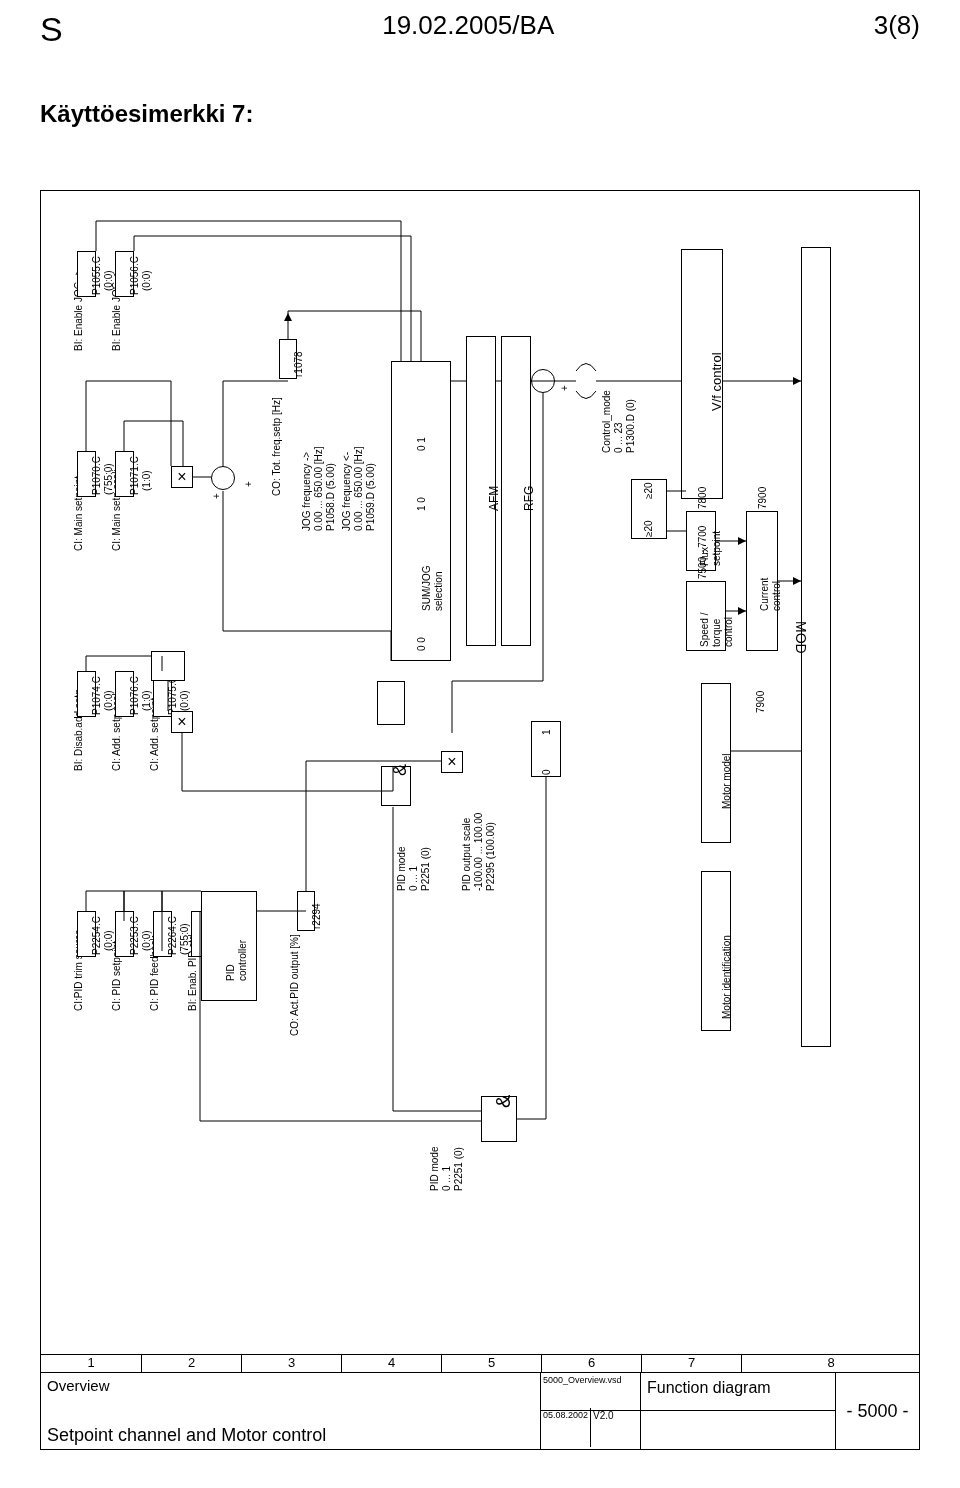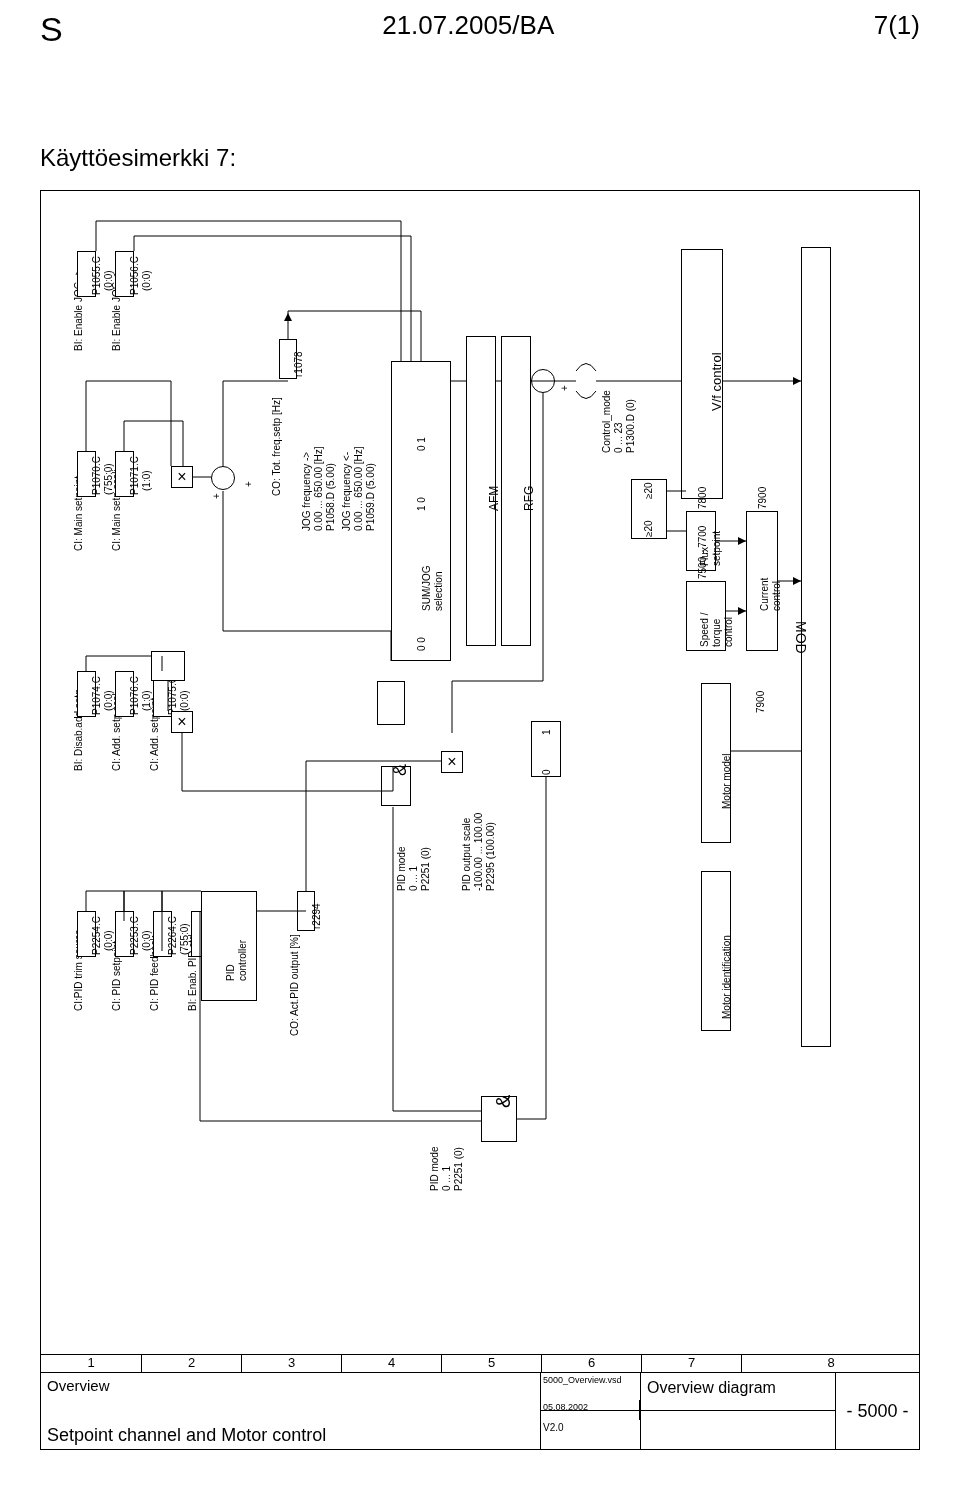--- a/index.html
+++ b/index.html
@@ -98,7 +98,7 @@
 
 <div class="header">
   <span style="font-size:34px;">S</span>
-  <span>21.07.2005/BA</span>
+  <span>19.02.2005/BA</span>
   <span>7(1)</span>
 </div>
 

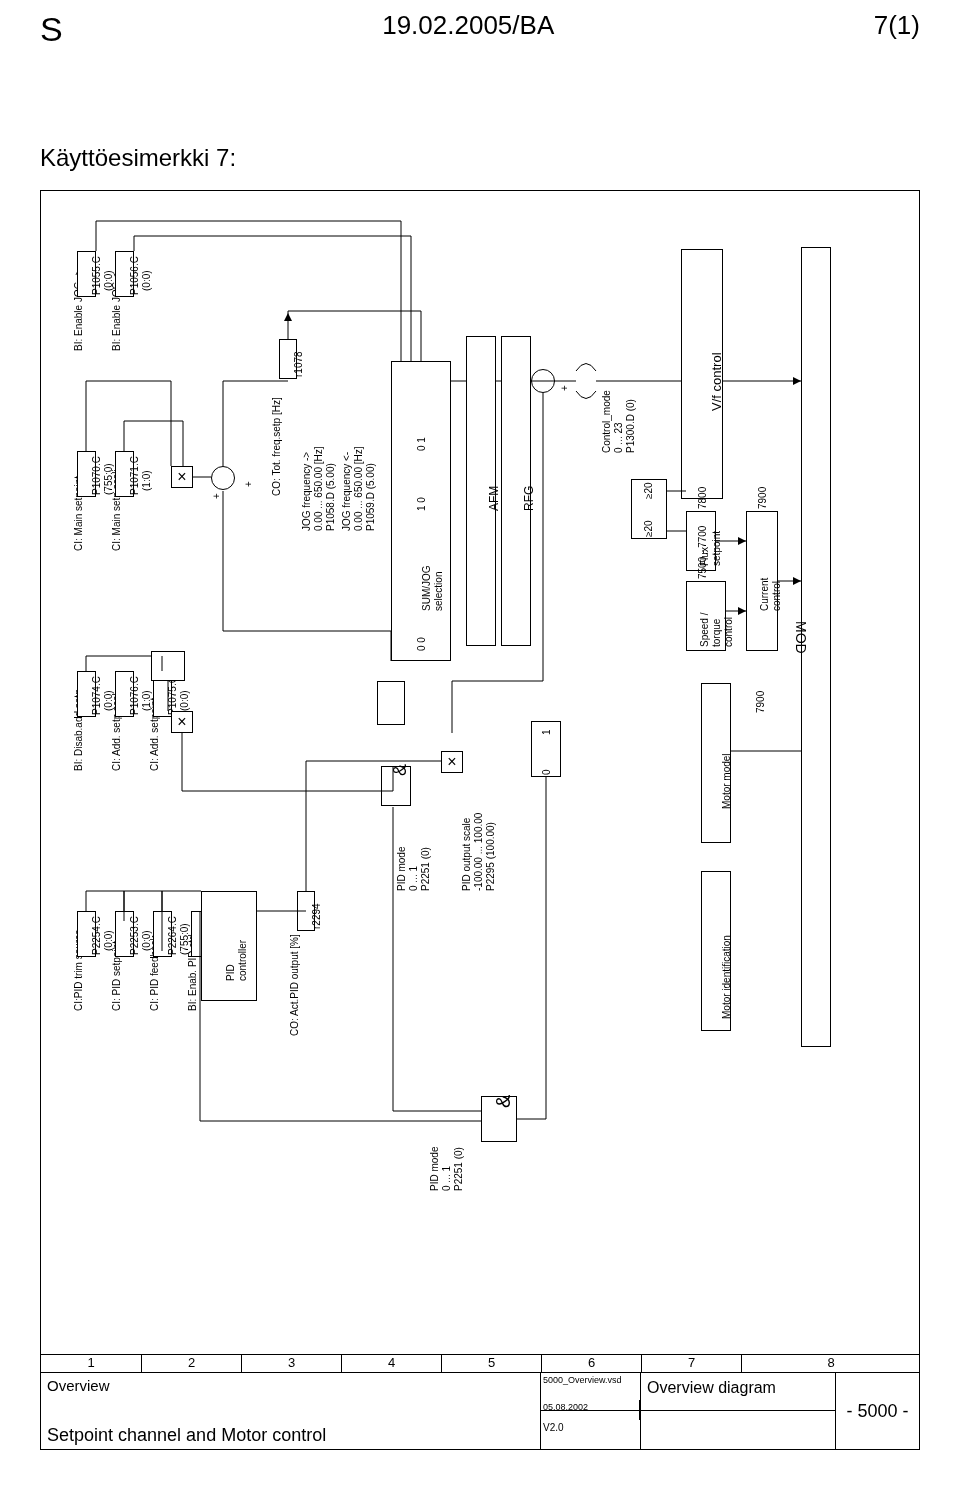--- a/index.html
+++ b/index.html
@@ -99,7 +99,7 @@
 <div class="header">
   <span style="font-size:34px;">S</span>
   <span>19.02.2005/BA</span>
-  <span>7(1)</span>
+  <span>3(8)</span>
 </div>
 
 <div class="title-row">

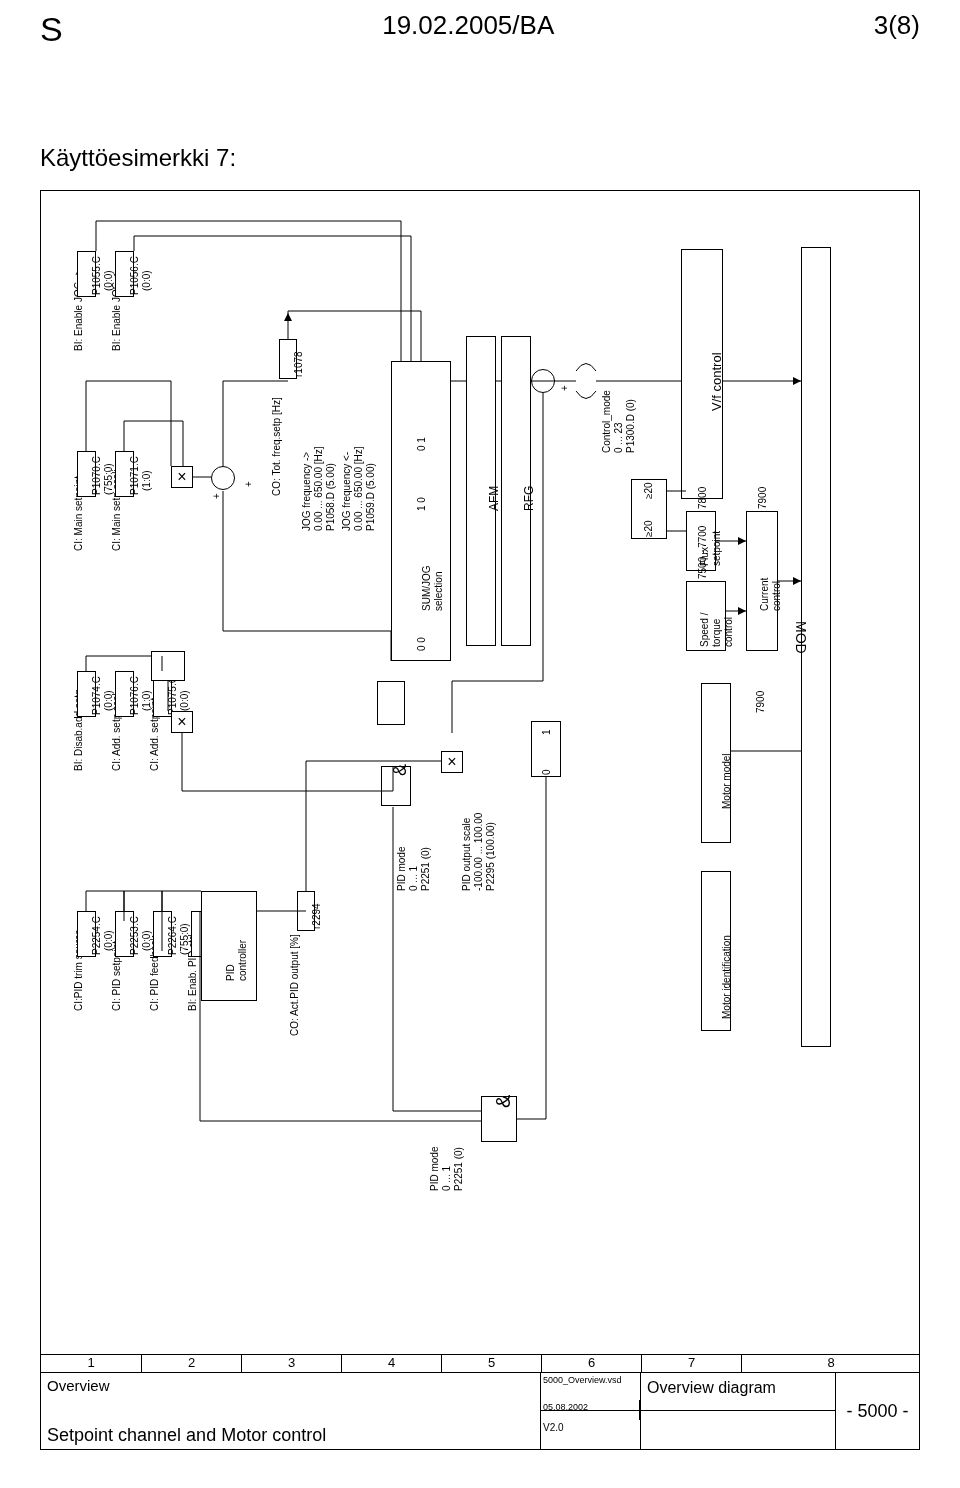--- a/index.html
+++ b/index.html
@@ -30,7 +30,7 @@
     display:flex;
     gap:60px;
   }
-  .title-row .bold { font-weight: normal; margin-top: 44px; }
+  .title-row .bold { font-weight: bold; }
   .diagram {
     position: absolute;
     top: 190px;

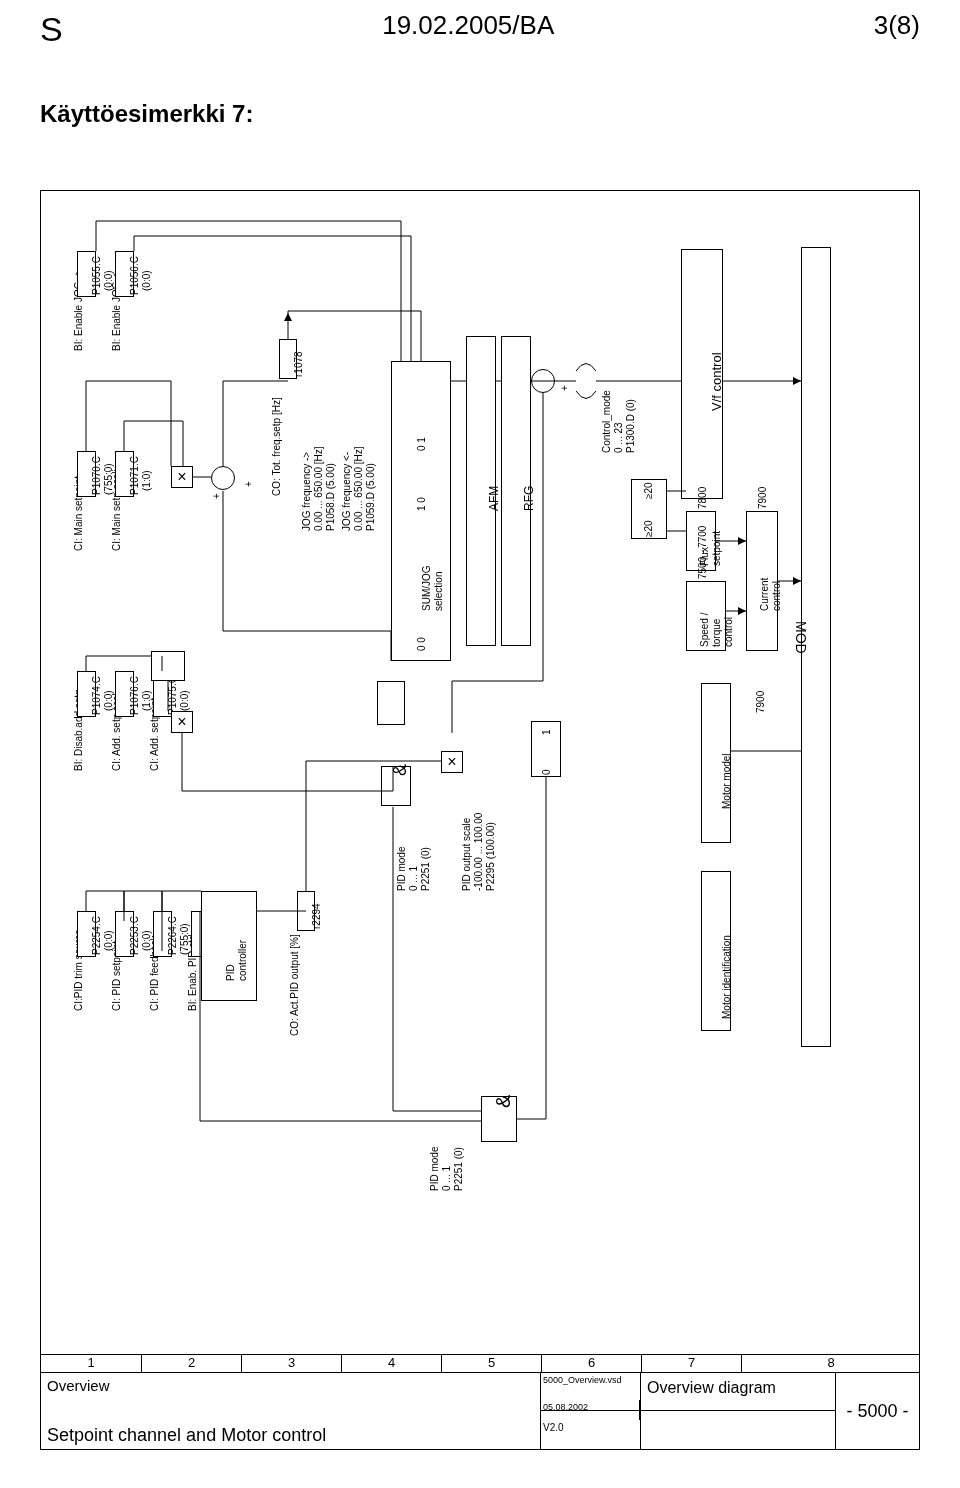--- a/index.html
+++ b/index.html
@@ -385,7 +385,7 @@
         </div>
       </div>
       <div style="position:absolute; left:600px; top:0; width:195px; height:77px; border-right:1px solid #000;">
-        <div style="height:38px; border-bottom:1px solid #000; font-size:16px; padding:6px;">Overview diagram</div>
+        <div style="height:38px; border-bottom:1px solid #000; font-size:16px; padding:6px;">Function diagram</div>
       </div>
       <div style="position:absolute; left:795px; top:0; right:0; height:77px; display:flex; align-items:center; justify-content:center; font-size:18px;">- 5000 -</div>
     </div>

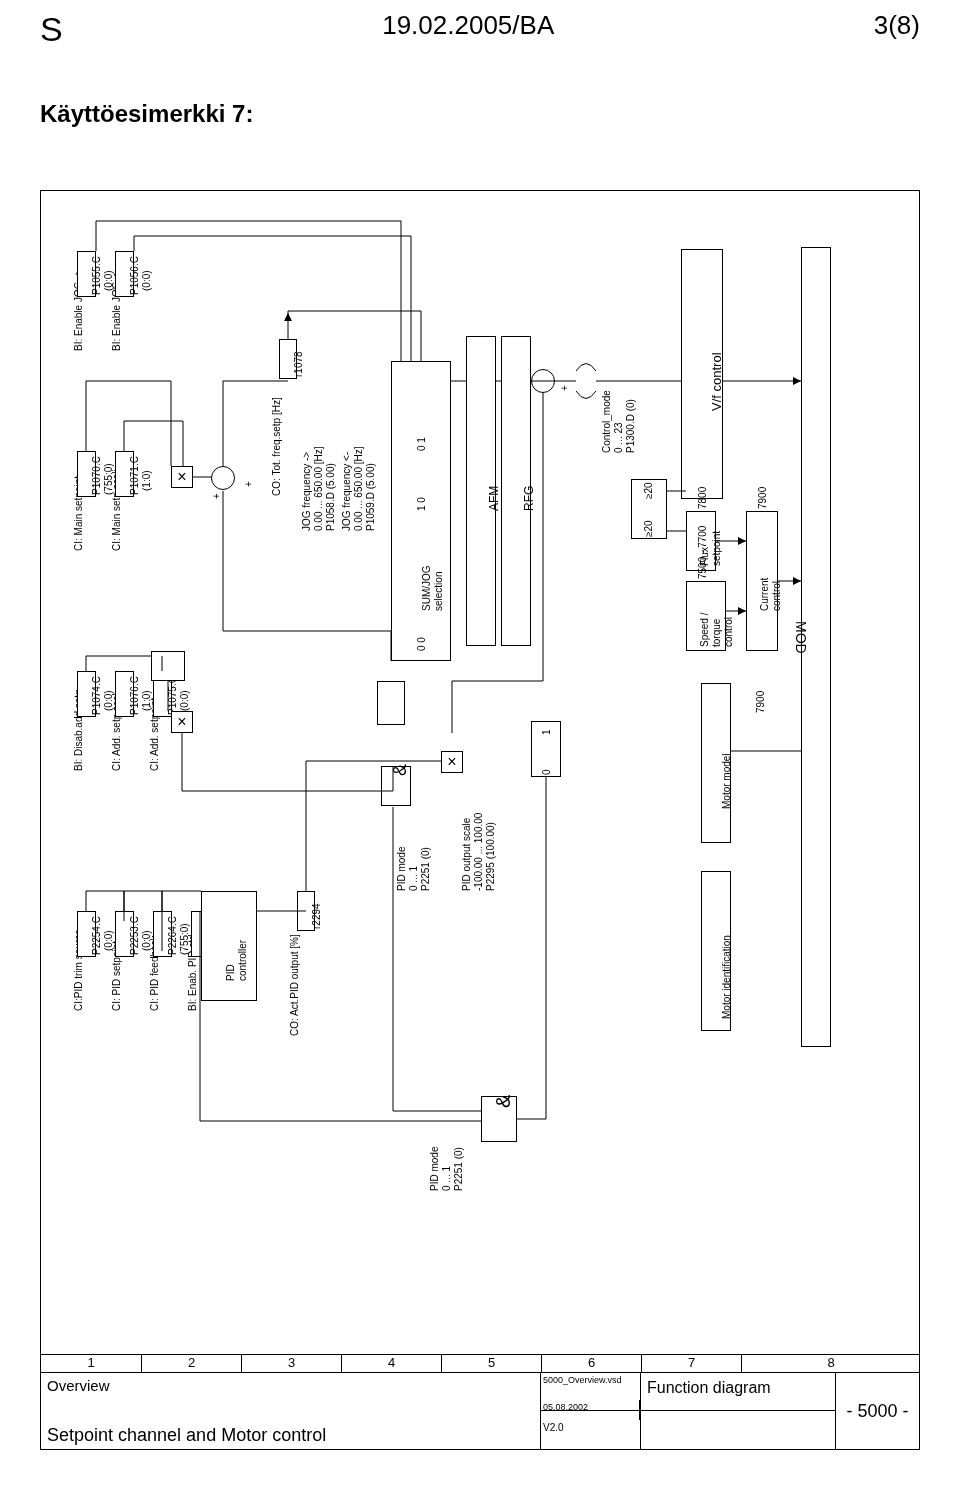--- a/index.html
+++ b/index.html
@@ -379,7 +379,7 @@
           <div class="rot270 small-text" style="left:40px; top:80px; transform-origin:left top;"></div>
           <div style="font-size:9px; padding:2px; word-break:break-all;">5000_Overview.vsd</div>
         </div>
-        <div style="position:absolute; bottom:11px; left:0; right:0; height:39px; display:flex;flex-direction:column;">
+        <div style="position:absolute; bottom:3px; left:0; right:0; height:39px; display:flex;">
           <div style="flex:1; border-right:1px solid #000; font-size:9px; padding:2px;">05.08.2002</div>
           <div style="flex:1; font-size:10px; padding:2px;">V2.0</div>
         </div>

